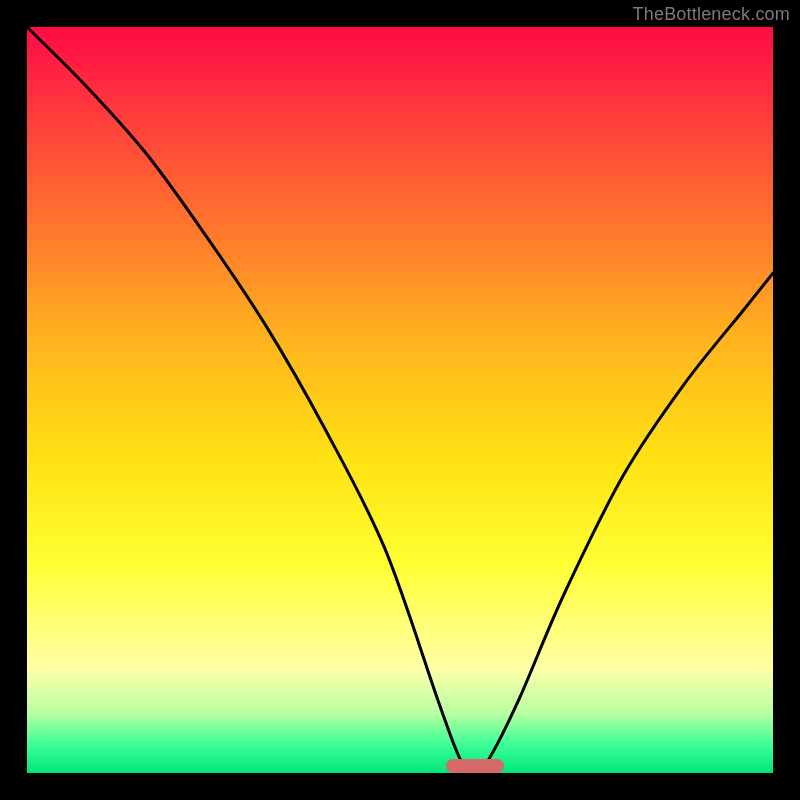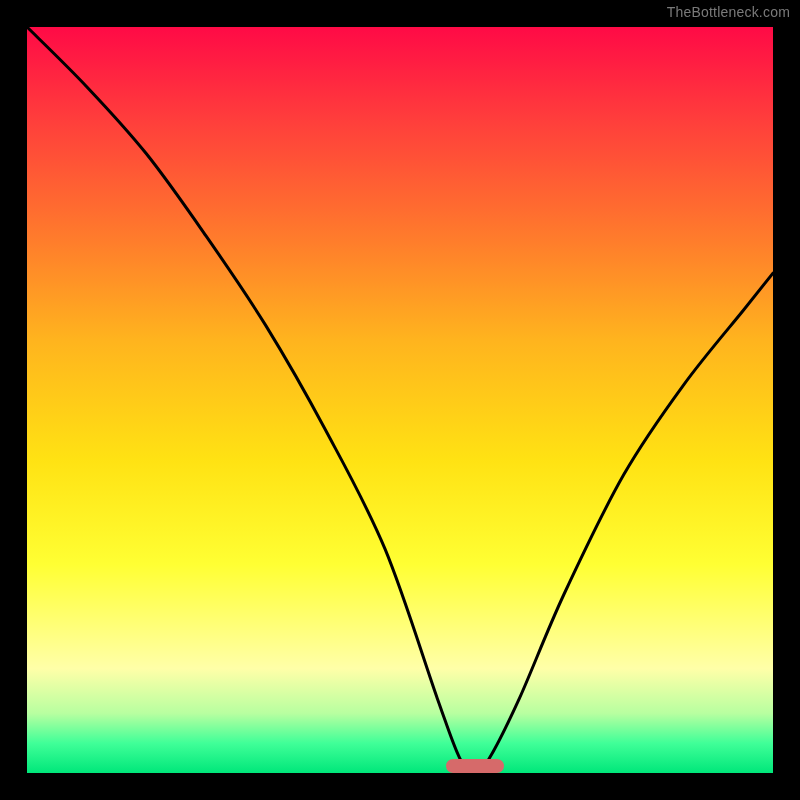--- a/index.html
+++ b/index.html
@@ -42,7 +42,7 @@
     top: 4px;
     right: 10px;
     color: #7a7a7a;
-    font-size: 14px;
+    font-size: 18px;
     font-weight: 500;
     letter-spacing: 0.2px;
     user-select: none;

